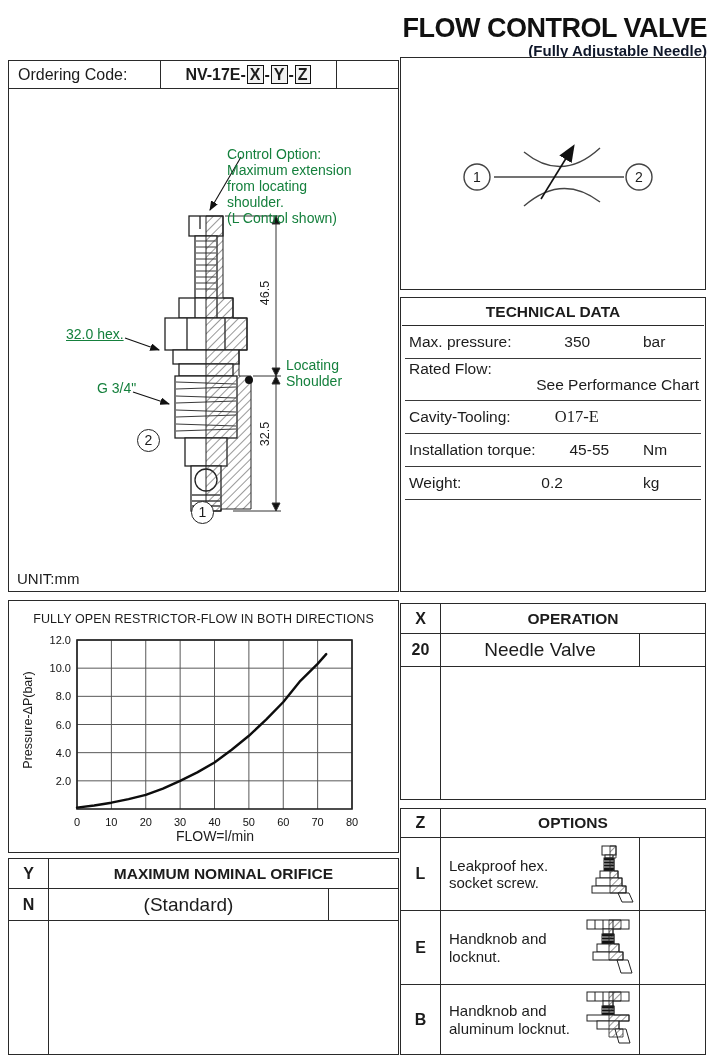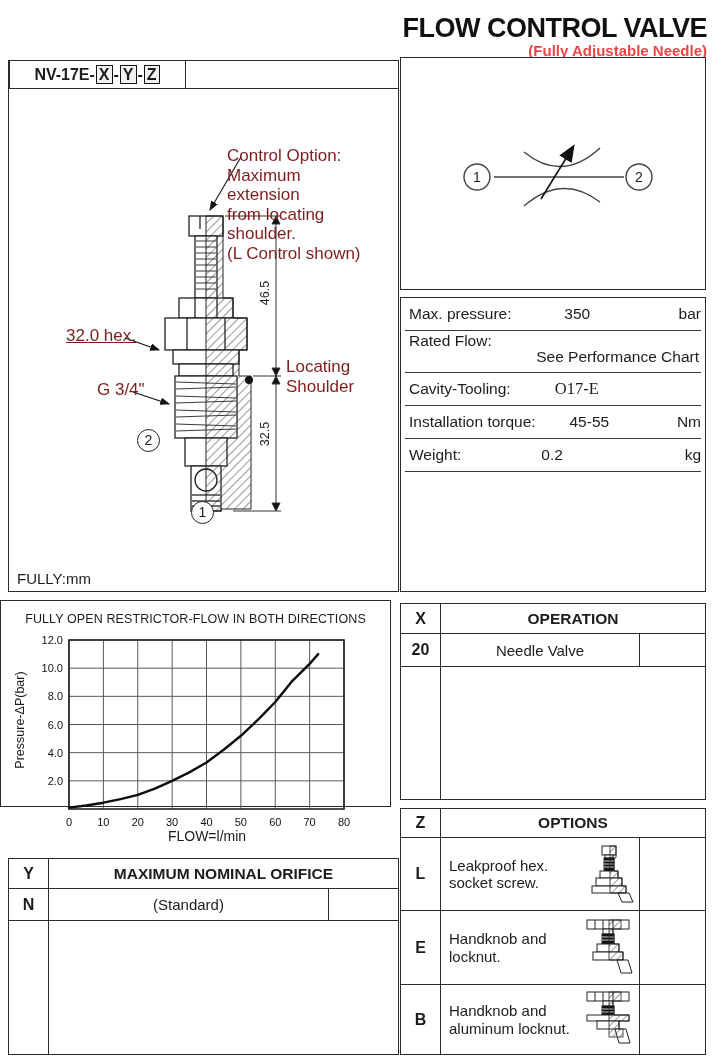--- a/index.html
+++ b/index.html
@@ -11,7 +11,7 @@
 
   
   #title-main { position:absolute; top:13px; right:6px; font-size:27px; font-weight:bold; letter-spacing:-0.5px; color:#111; }
-  #title-sub  { position:absolute; top:42px; right:6px; font-size:15px; font-weight:bold; color:#ef4444; }
+  #title-sub  { position:absolute; top:42px; right:6px; font-size:15px; font-weight:bold; color:#0f172a; }
 
   
   #ordering { left:8px; top:60px; width:391px; height:29px; display:flex; align-items:stretch; }

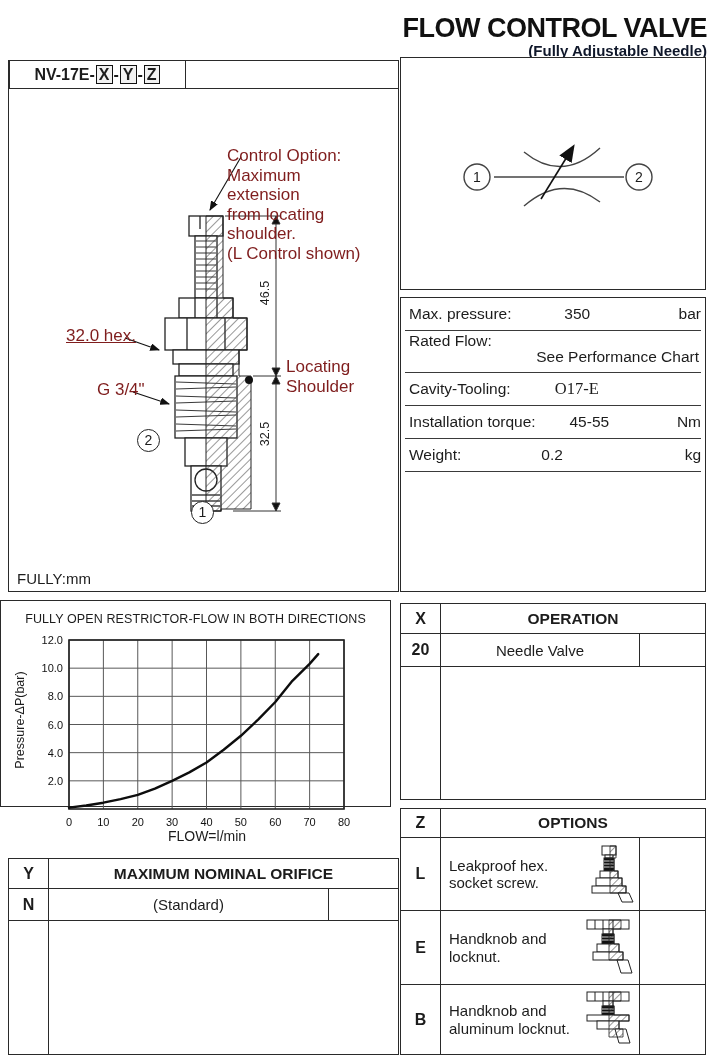--- a/index.html
+++ b/index.html
@@ -105,6 +105,7 @@
   <div id="title-sub">(Fully Adjustable Needle)</div>
 
   <div id="ordering" class="box">
+    <div id="ord-label" class="cell">Ordering Code:</div>
     <div id="ord-code" class="cell">
         <span>NV-17E-</span>
         <span class="codebox">X</span>

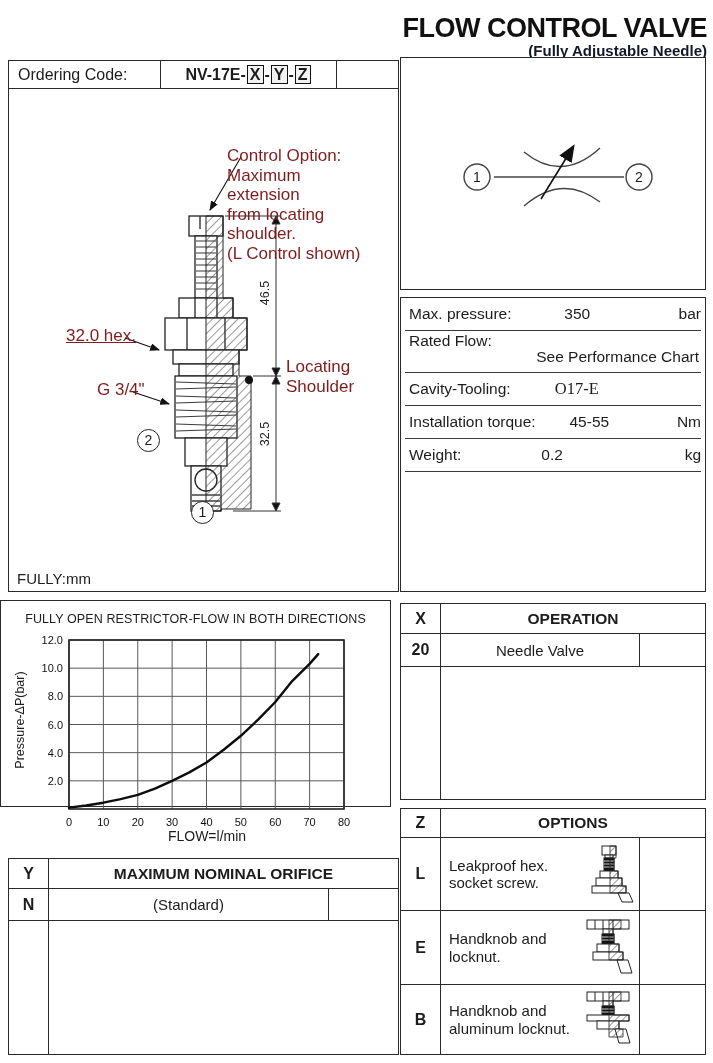--- a/index.html
+++ b/index.html
@@ -24,7 +24,7 @@
   
   #drawing-box { left:8px; top:88px; width:391px; height:504px; }
   #drawing-box svg { position:absolute; left:0; top:0; }
-  .note { position:absolute; font-size:17px; line-height:1.15; white-space:pre-line; color:#7f1d1d; }
+  .note { position:absolute; font-size:14px; line-height:1.15; white-space:pre-line; color:#15803d; }
   #control-note { left:218px; top:57px; width:140px; }
   #hex-label { left:57px; top:237px;text-decoration:underline; }
   #g34-label { left:88px; top:291px; }

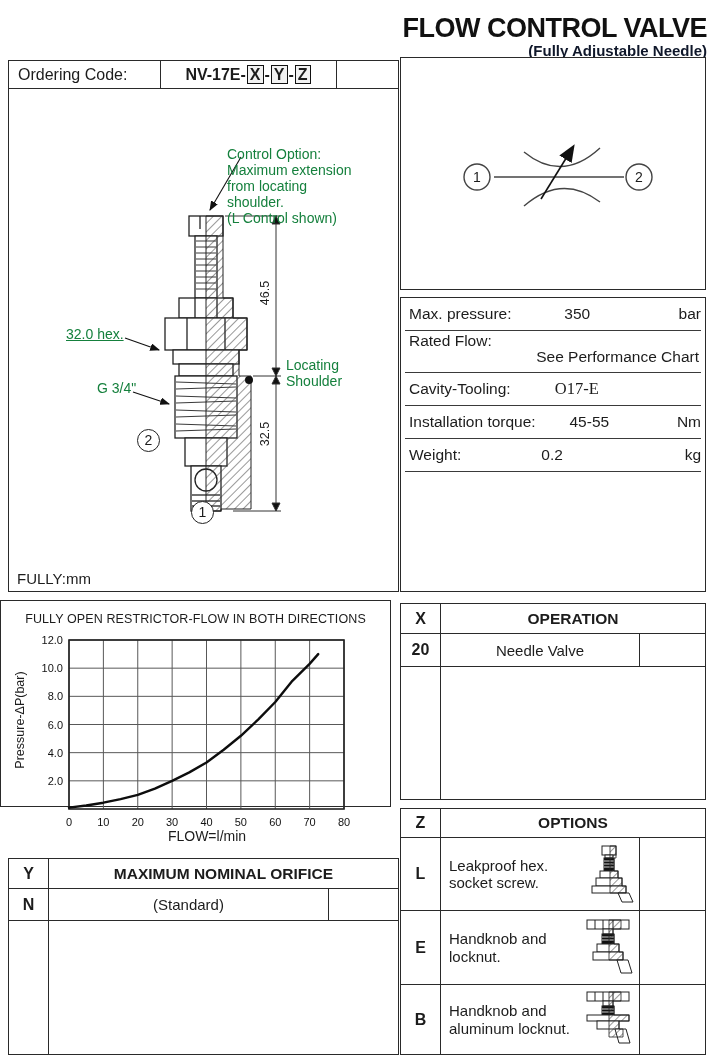--- a/index.html
+++ b/index.html
@@ -232,6 +232,7 @@
   </div>
 
   <div id="tech-box" class="box">
+    <div id="tech-title">TECHNICAL DATA</div>
     <div id="trow-0" class="trow">
       <span class="tl">Max. pressure:</span>
       <span class="tv">350</span>

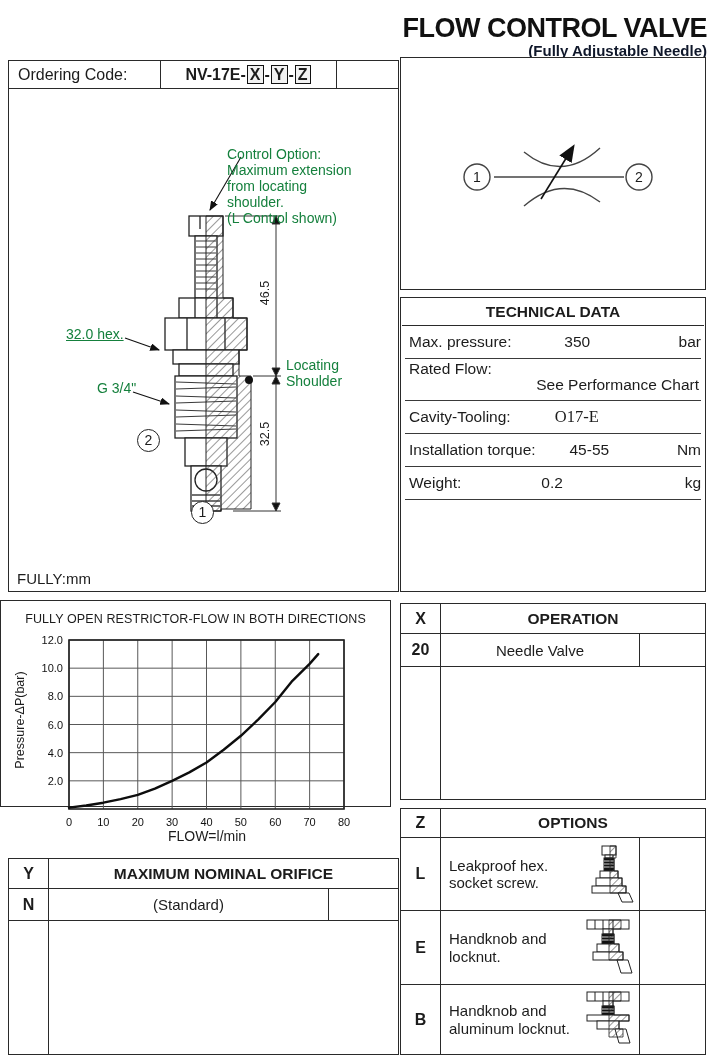--- a/index.html
+++ b/index.html
@@ -46,7 +46,7 @@
   .trow { display:flex; align-items:center; border-bottom:1.4px solid #3a3a3a; margin:0 4px; font-size:15.5px; }
   .trow .tl { padding-left:4px; }
   .trow .tv { flex:1; text-align:center; }
-  .trow .tu { width:58px; text-align:right; }
+  .trow .tu { width:58px; text-align:left; }
   #trow-0,#trow-2,#trow-3,#trow-4 { height:33px; }
   #trow-1 { height:42px; display:block; padding-top:1px; }
   #trow-1 .line1 { display:flex;align-items:flex-end; }

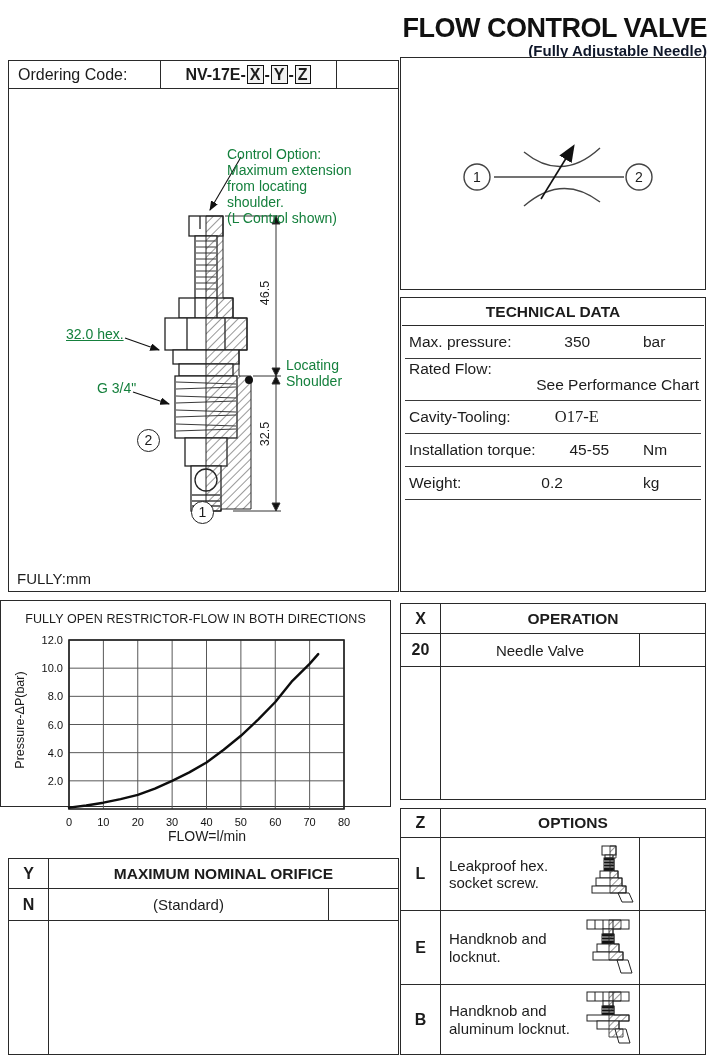--- a/index.html
+++ b/index.html
@@ -208,7 +208,7 @@
     <div id="dim-325" class="dim-label">32.5</div>
     <div id="port2-draw" class="portnum">2</div>
     <div id="port1-draw" class="portnum">1</div>
-    <div id="unit-note">FULLY:mm</div>
+    <div id="unit-note">UNIT:mm</div>
   </div>
 
   <div id="symbol-box" class="box">

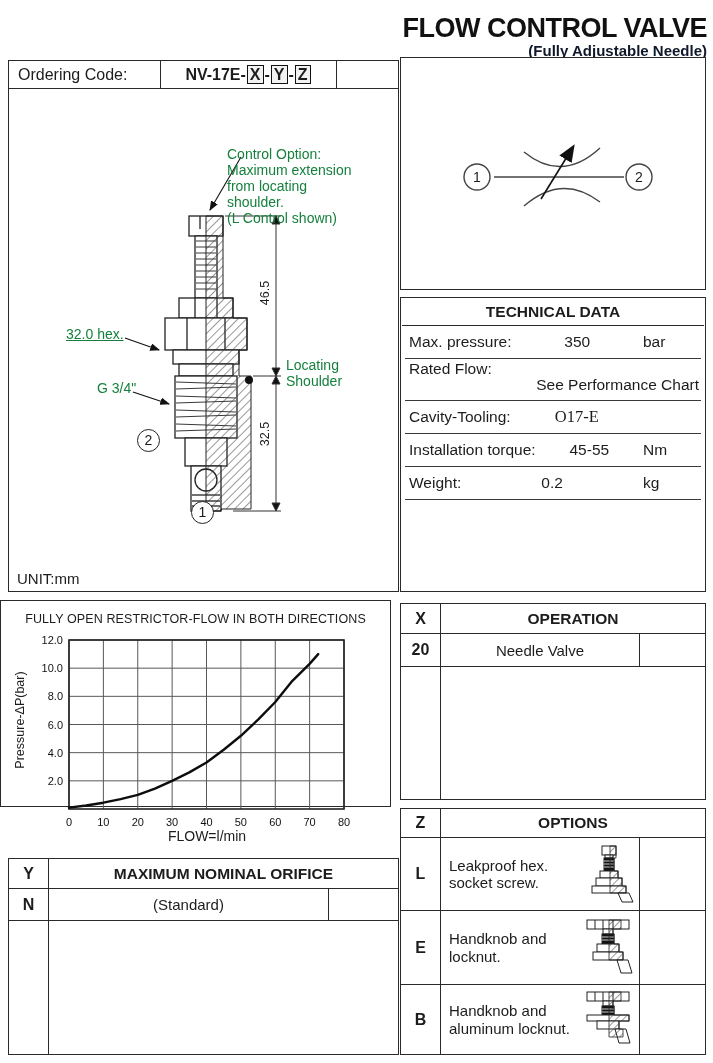--- a/index.html
+++ b/index.html
@@ -56,7 +56,7 @@
   .serif { font-family:"Liberation Serif", serif; font-size:16.5px; }
 
   
-  #chart-box { left:0; top:600px; width:391px; height:207px; }
+  #chart-box { left:8px; top:600px; width:391px; height:253px; }
   #chart-title { position:absolute; top:11px; left:0; width:100%; text-align:center; font-size:12.5px; letter-spacing:0.1px; }
   #chart-ylabel { position:absolute; left:-46px; top:112px; width:130px; text-align:center; font-size:12.5px; transform:rotate(-90deg); }
   #chart-xlabel { position:absolute; top:227px; left:68px; width:276px; text-align:center; font-size:14px; }

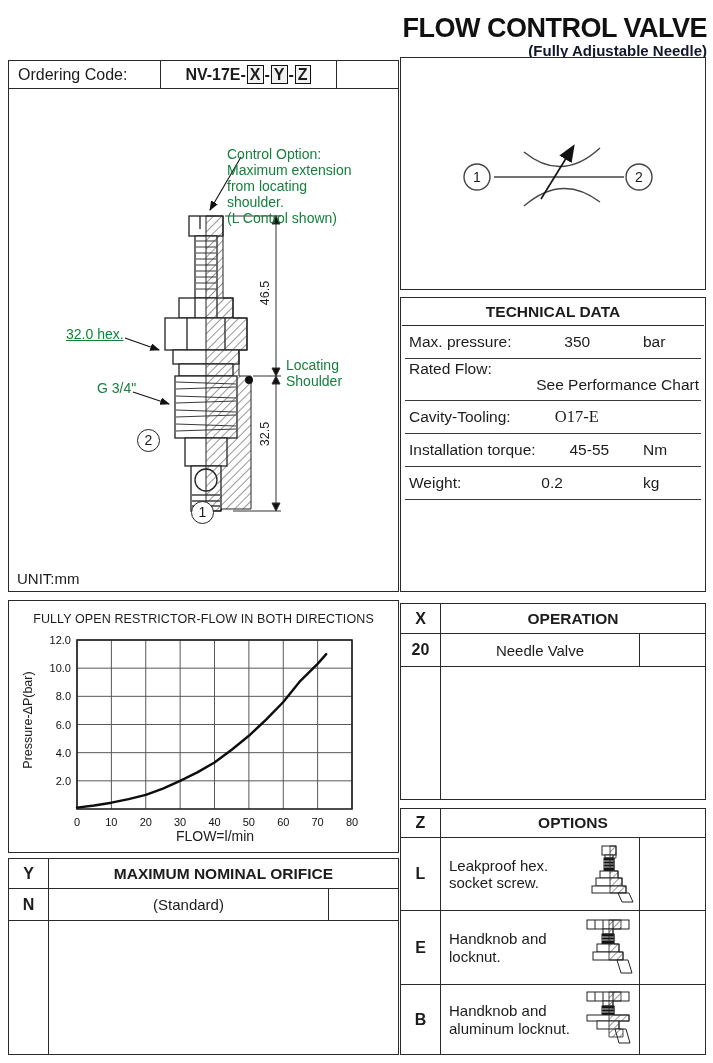--- a/index.html
+++ b/index.html
@@ -73,7 +73,7 @@
   .ct-codecol { width:40px; border-right:1.5px solid #2a2a2a; display:flex; align-items:center; justify-content:center; font-weight:bold; font-size:16px; }
   .ct-title { flex:1; display:flex; align-items:center; justify-content:center; font-weight:bold; font-size:15.5px; }
   .ct-row { display:flex; border-bottom:1.5px solid #2a2a2a; }
-  .ct-mid { flex:1; display:flex; align-items:center; justify-content:center; font-size:15px;text-align:center; }
+  .ct-mid { flex:1; display:flex; align-items:center; justify-content:center; font-size:19px;text-align:center; }
   .ct-spacer { border-left:1.5px solid #2a2a2a; }
   .ct-empty { flex:1; display:flex; }
   .ct-empty .ct-codecol { font-weight:normal; }

